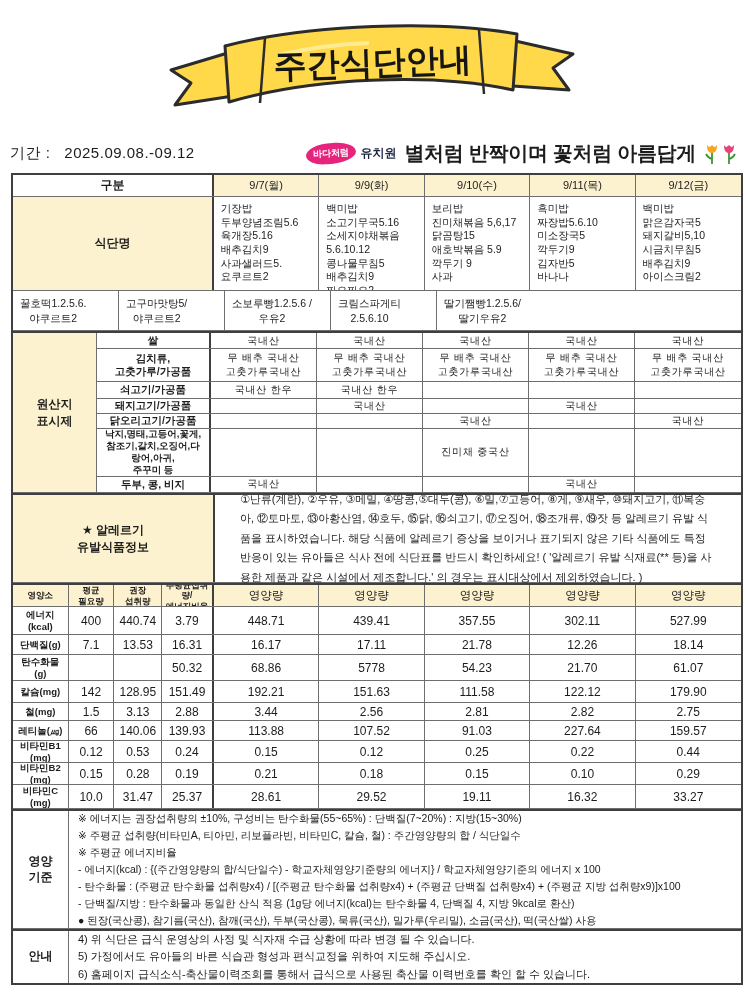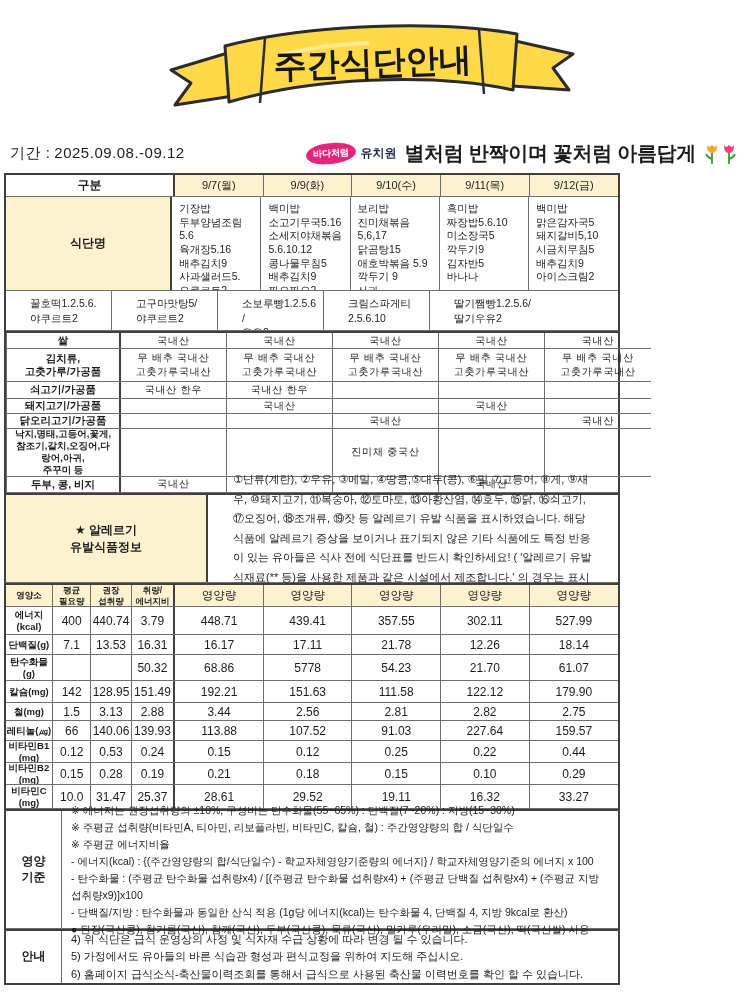--- a/index.html
+++ b/index.html
@@ -19,7 +19,7 @@
   .banner-wrap{width:430px;margin:10px auto 0;}
   
   .period-row{display:flex;align-items:center;justify-content:space-between;margin:26px 10px 6px 10px;}
-  .period{font-size:15px;letter-spacing:.5px;display:flex;gap:4px;align-items:baseline}
+  .period{font-size:15px;letter-spacing:.5px;display:flex;gap:14px;align-items:baseline}
   .brand{display:flex;align-items:center;gap:8px}
   .logo-blob{
     background:#e6247e;color:#fff;font-weight:bold;font-size:9px;

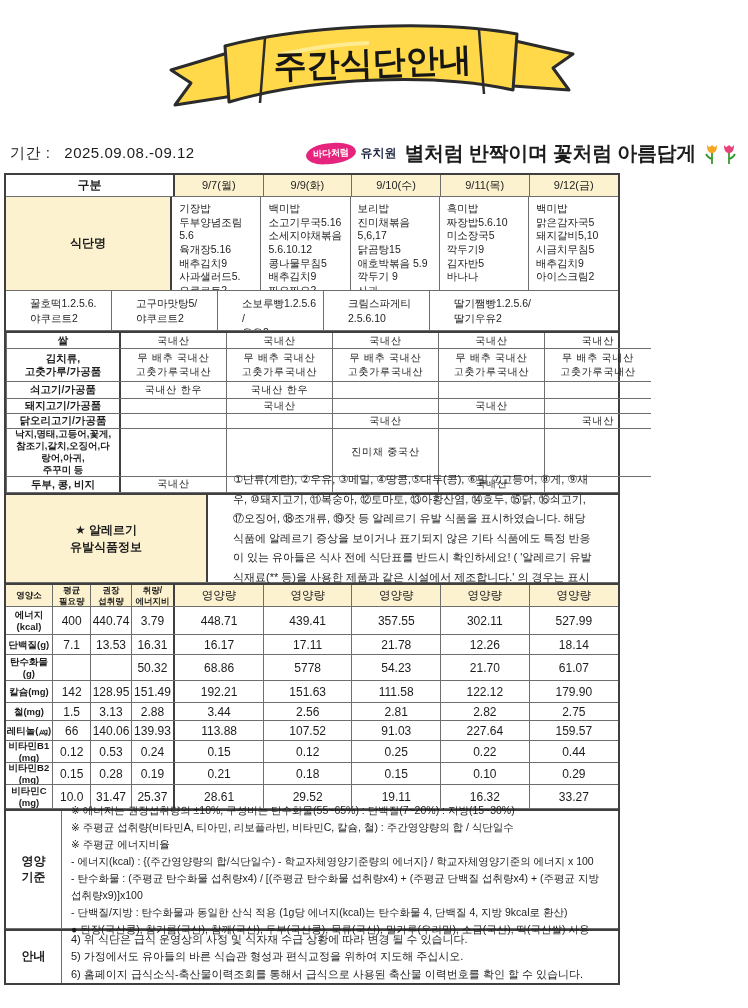--- a/index.html
+++ b/index.html
@@ -29,7 +29,7 @@
   .logo-suffix{font-weight:bold;font-size:12px;color:#1b2440;margin-left:-4px}
   .slogan{font-weight:bold;font-size:20px;letter-spacing:-0.3px}
   
-  .tbl{margin:0 4px;border:2px solid var(--bdDark);width:616px}
+  .tbl{margin:0 11px;border:2px solid var(--bdDark);width:732px}
   .row{display:flex;border-bottom:1px solid var(--bd)}
   .row:last-child{border-bottom:none}
   .thick-top{border-top:2px solid var(--bdDark)}

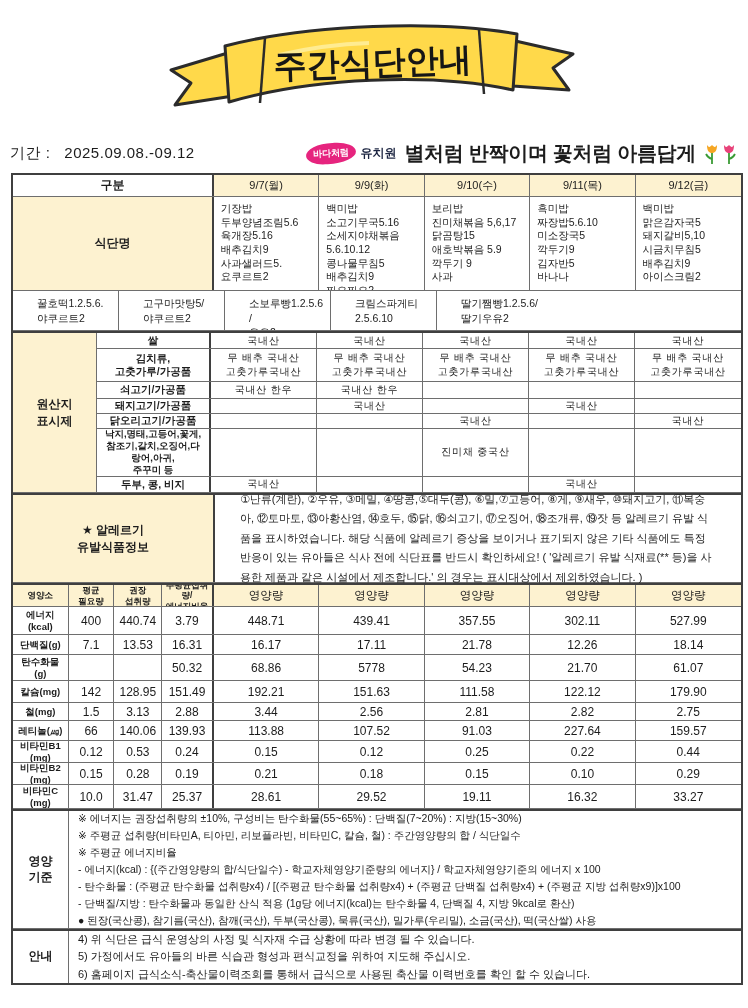--- a/index.html
+++ b/index.html
@@ -50,8 +50,8 @@
   .hdr11{font-size:11px}
   .menu-cell{align-items:flex-start;justify-content:flex-start;text-align:left;
      padding:5px 4px 2px 7px;font-size:10.5px;line-height:1.3}
-  .snack-cell{align-items:flex-start;justify-content:flex-start;text-align:left;
-     padding:5px 4px 2px 24px;font-size:10.5px;line-height:1.4}
+  .snack-cell{align-items:flex-start;justify-content:flex-start;text-align:center;
+     padding:5px 4px 2px 7px;font-size:10.5px;line-height:1.4}
   .orig-name{font-size:10.5px;font-weight:bold;line-height:1.25;padding:1px 2px}
   .orig-val{font-size:10px;letter-spacing:.8px}
   .allergy-text{flex:1;display:flex;align-items:center;padding:4px 25px;font-size:11px;

